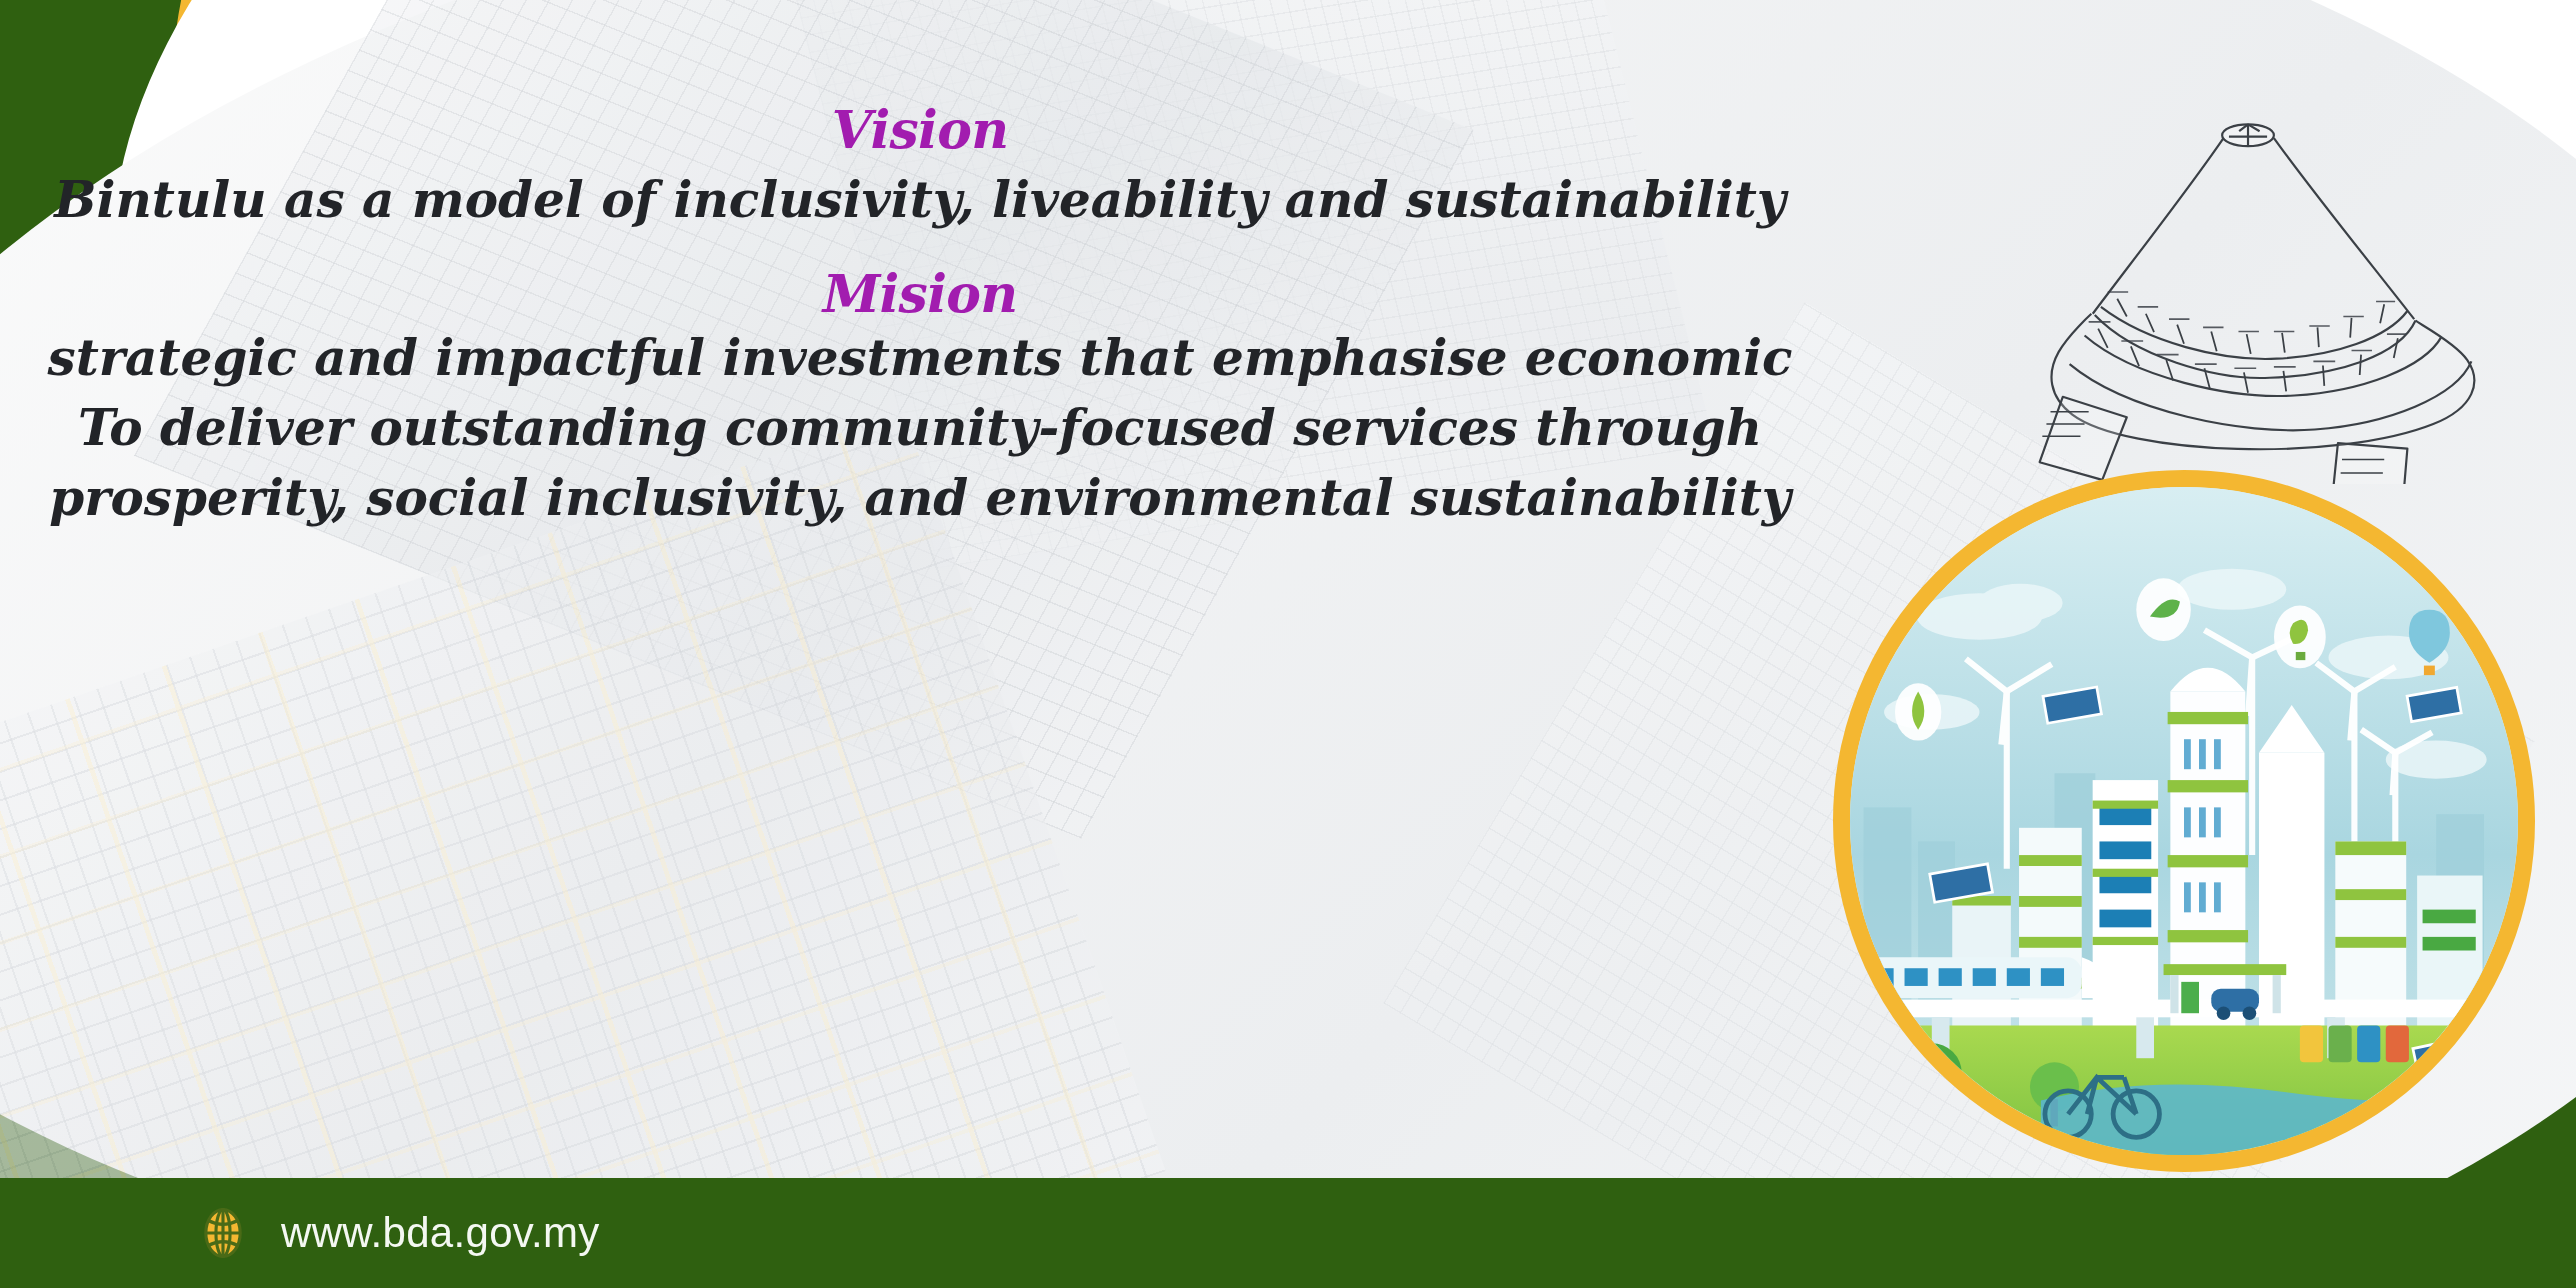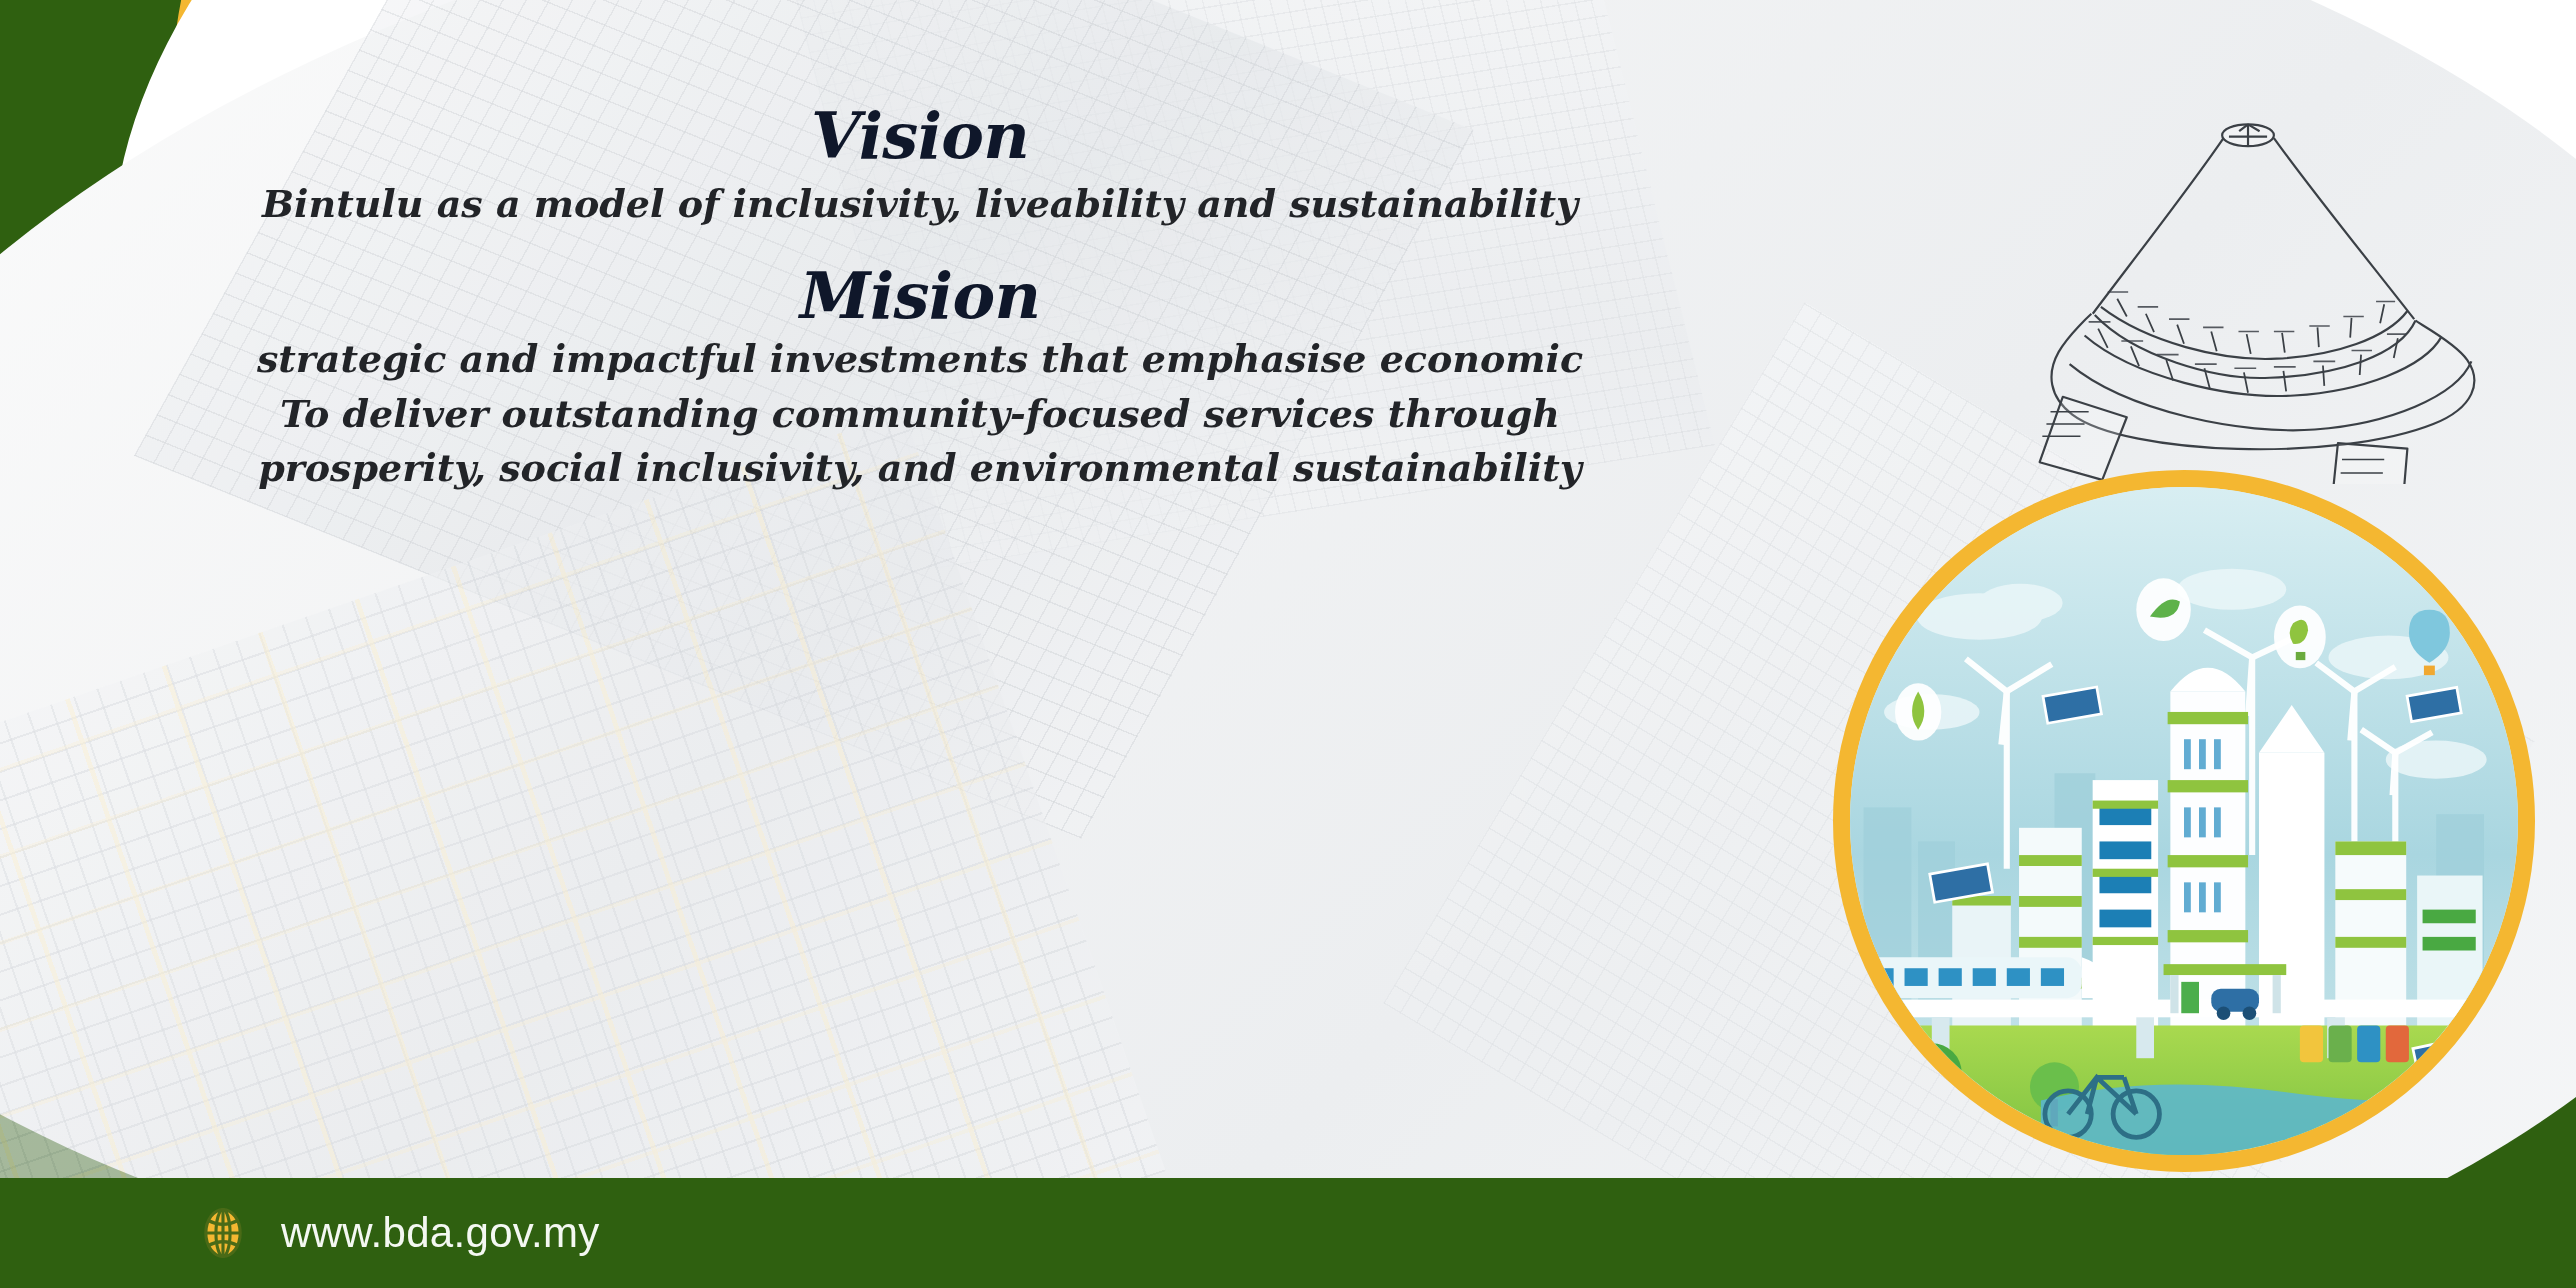--- a/index.html
+++ b/index.html
@@ -133,10 +133,10 @@
     font-family: "DejaVu Serif", "Liberation Serif", serif;
     font-weight: bold;
     font-style: italic;
-    font-size: 64px;
+    font-size: 52px;
     line-height: 1.06;
     letter-spacing: -0.7px;
-    color: #0f172a;
+    color: #a21caf;
   }
   .body-line {
     font-family: "DejaVu Serif", "Liberation Serif", serif;

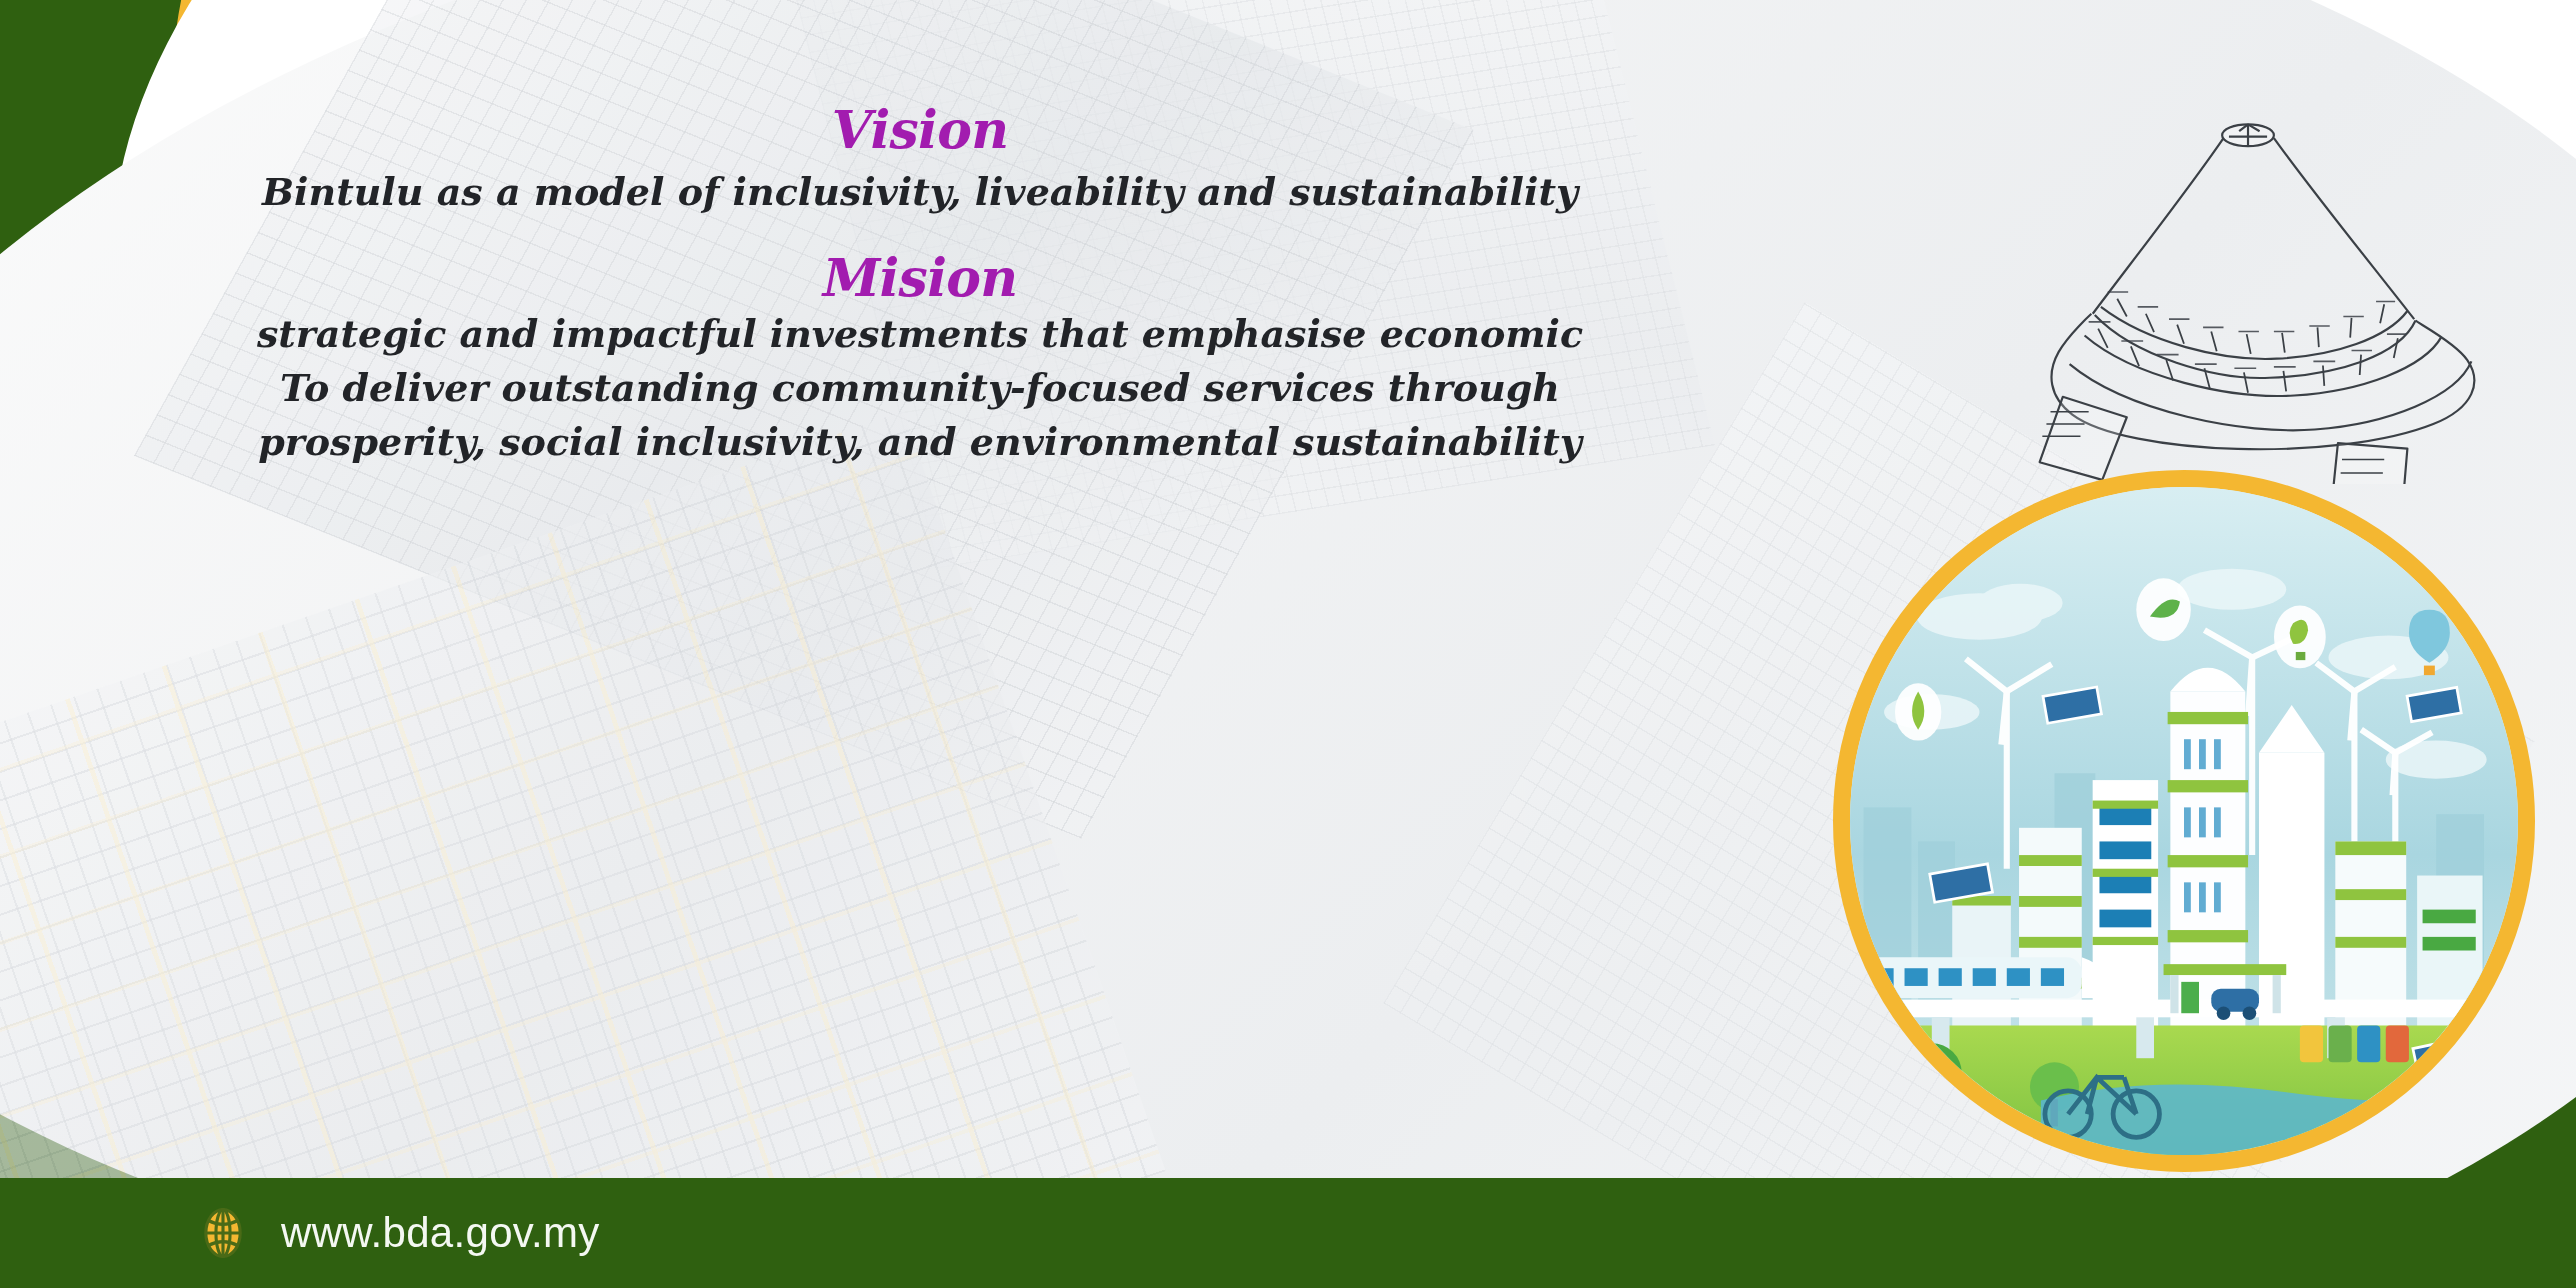--- a/index.html
+++ b/index.html
@@ -142,7 +142,7 @@
     font-family: "DejaVu Serif", "Liberation Serif", serif;
     font-style: italic;
     font-weight: bold;
-    font-size: 38px;
+    font-size: 50px;
     line-height: 1.32;
     color: #222428;
     white-space: nowrap;

